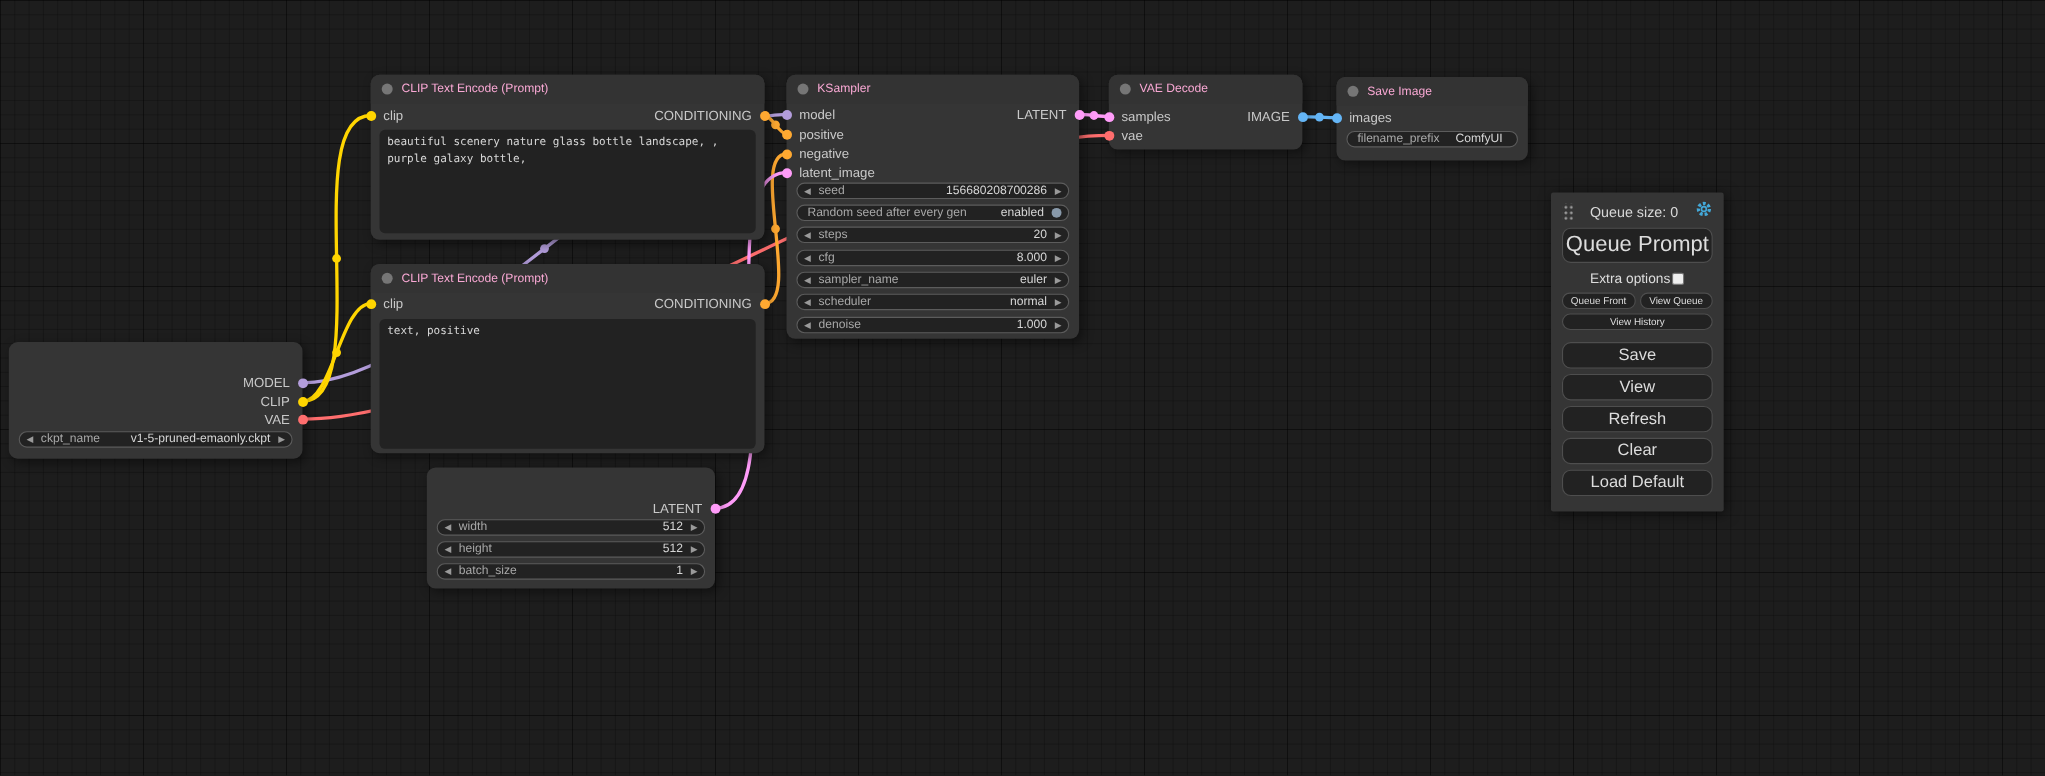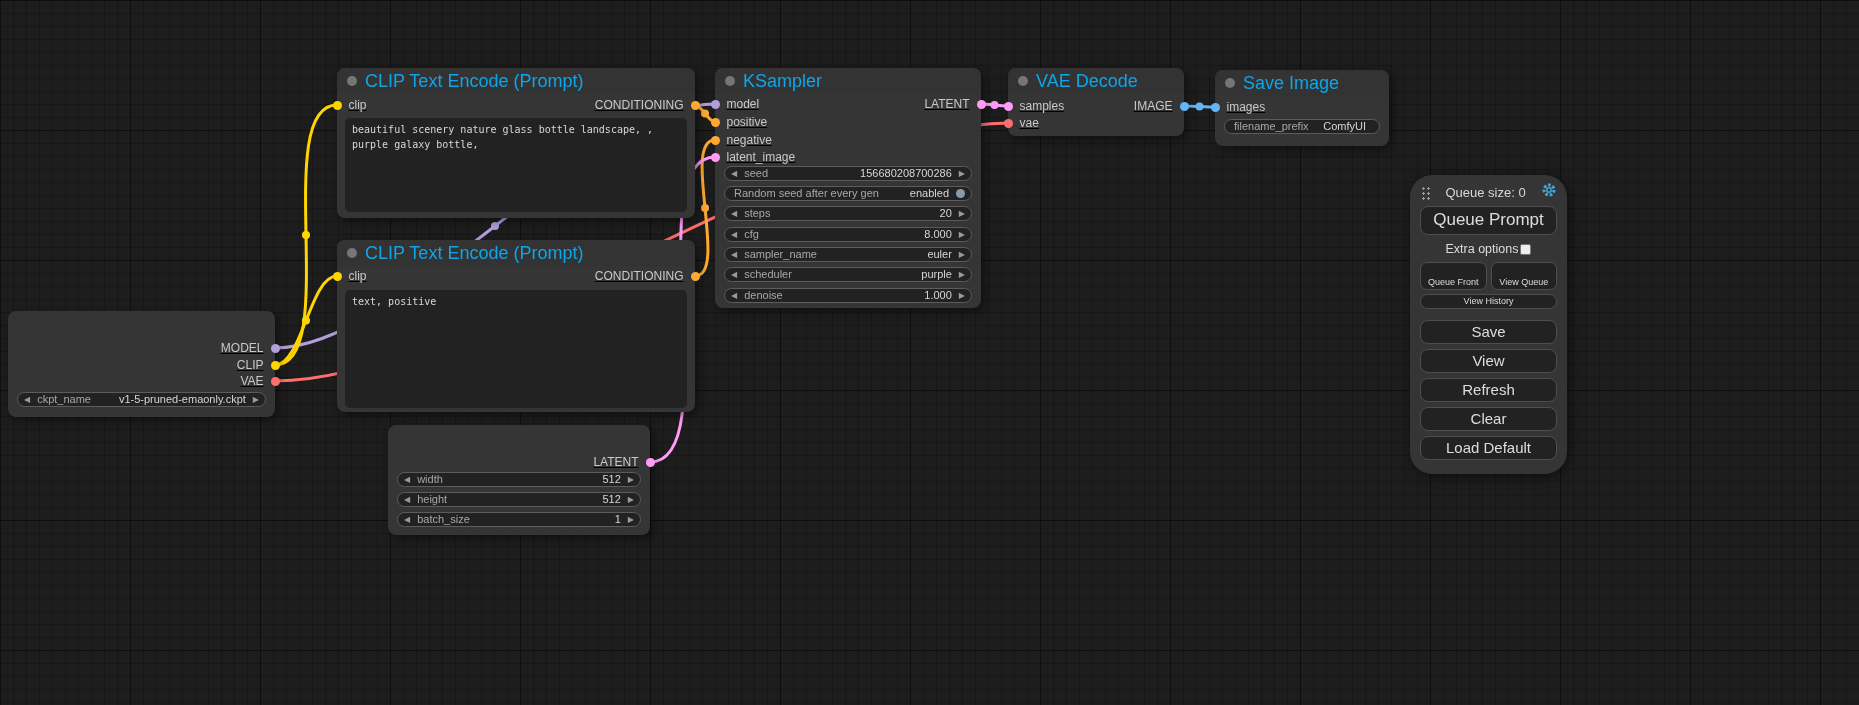--- a/index.html
+++ b/index.html
@@ -31,7 +31,7 @@
     padding: 0 10px; background: #333333; border-radius: 8px 8px 0 0;
   }
   .tdot { width: 10px; height: 10px; border-radius: 50%; background: #767676; flex: none; }
-  .ttext { color: #0ea5e9; font-size: 18px; white-space: nowrap; }
+  .ttext { color: #f9a8d4; font-size: 11px; white-space: nowrap; }
 
   .port { position: absolute; height: 16px; display: flex; align-items: center; text-decoration: underline; }
   .port.in  { left: 0; }

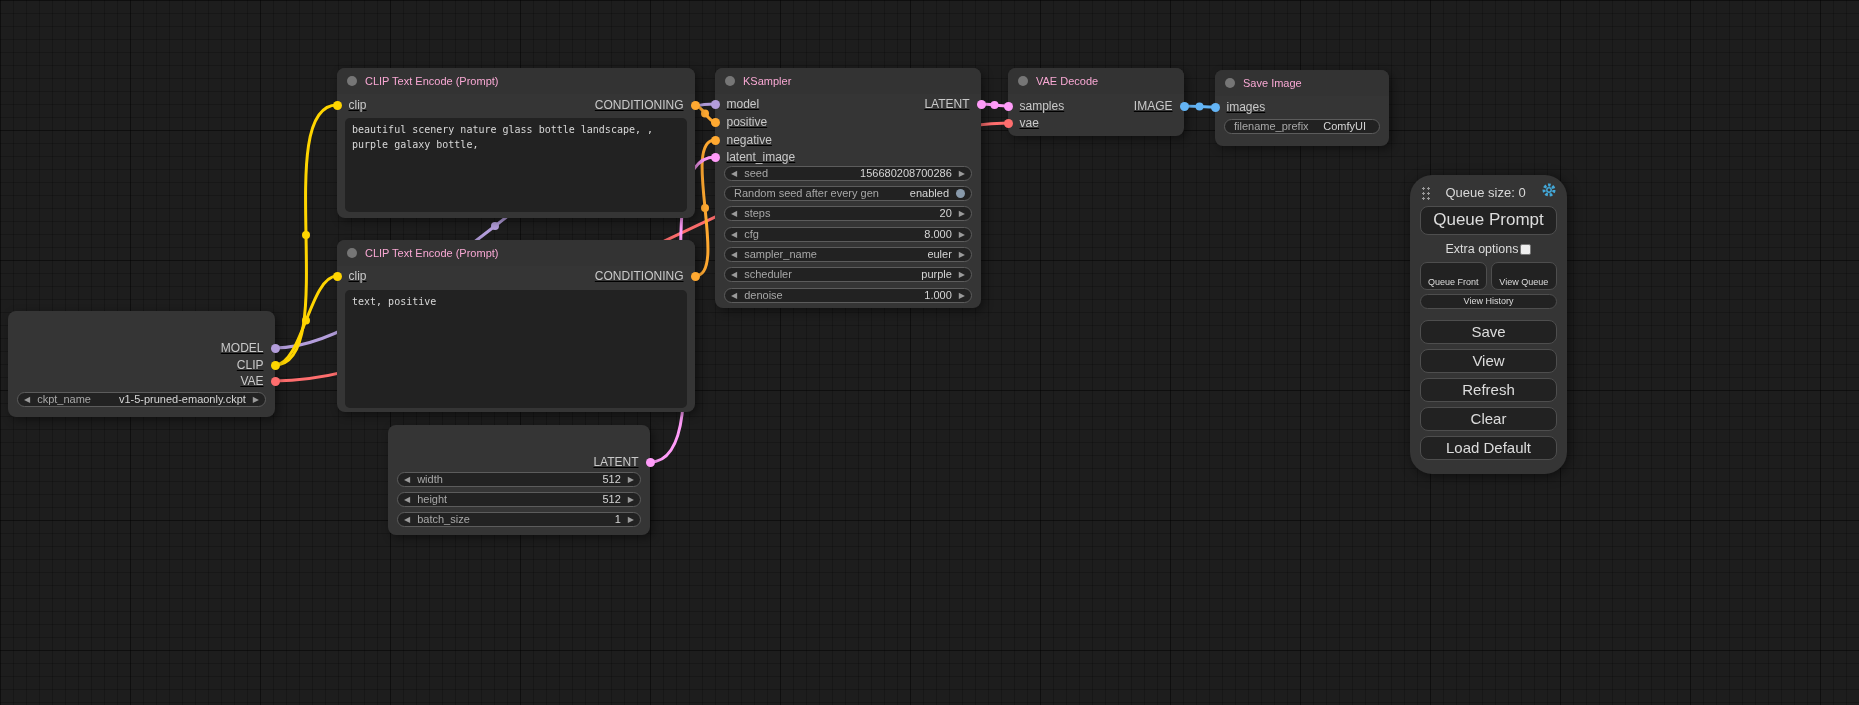--- a/index.html
+++ b/index.html
@@ -33,7 +33,7 @@
   .tdot { width: 10px; height: 10px; border-radius: 50%; background: #767676; flex: none; }
   .ttext { color: #f9a8d4; font-size: 11px; white-space: nowrap; }
 
-  .port { position: absolute; height: 16px; display: flex; align-items: center; text-decoration: underline; }
+  .port { position: absolute; height: 16px; display: flex; align-items: center; }
   .port.in  { left: 0; }
   .port.out { right: 0; }
   .pdot { width: 9px; height: 9px; border-radius: 50%; flex: none; background: #888; }

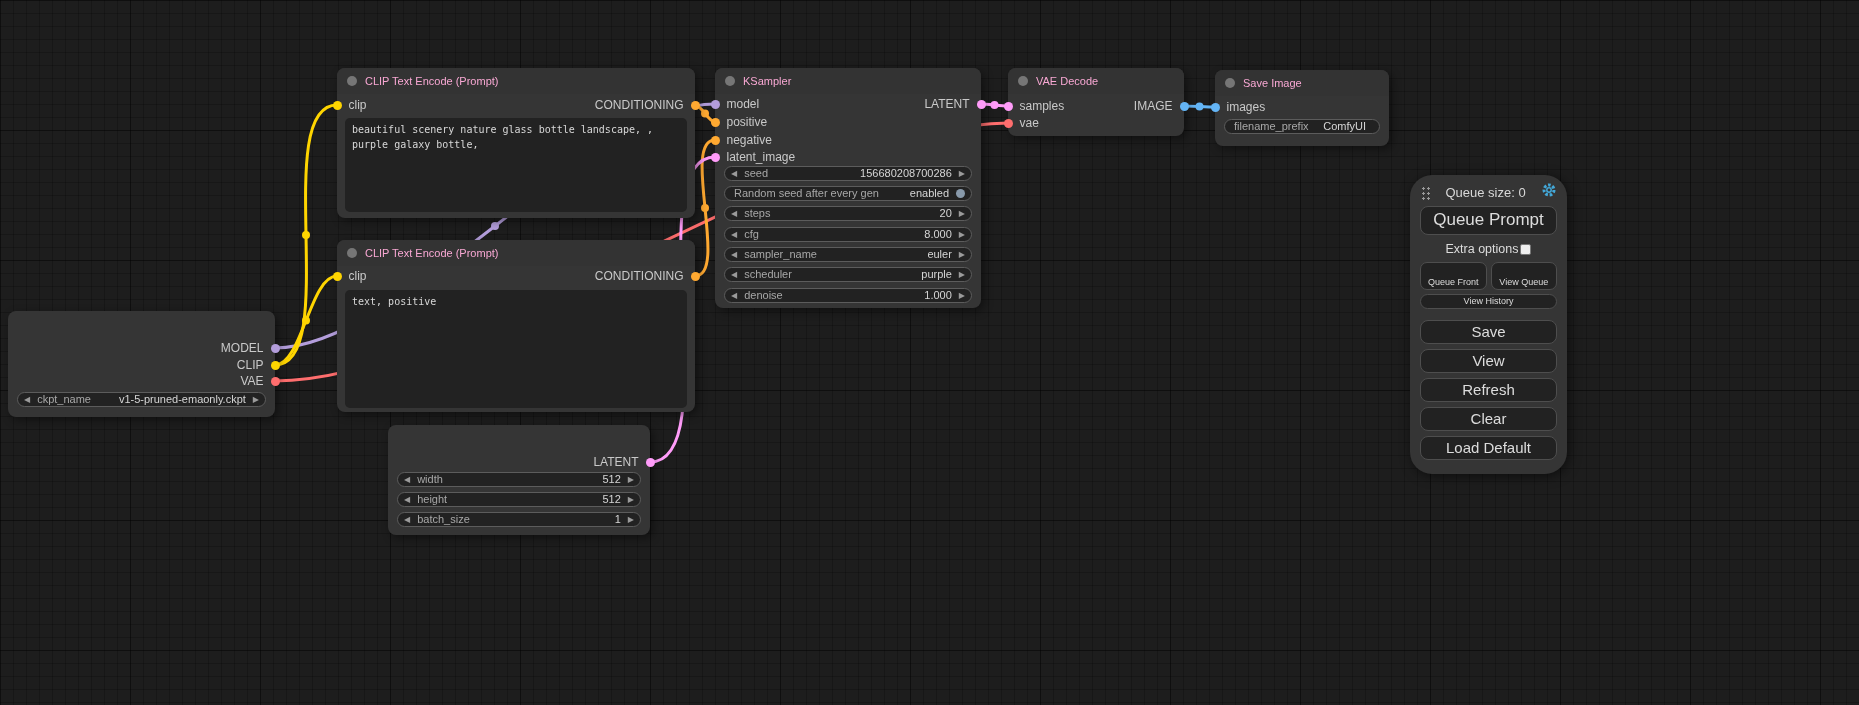--- a/index.html
+++ b/index.html
@@ -63,7 +63,7 @@
   
   .menu {
     position: absolute; left: 1410px; top: 175px; width: 157px; z-index: 5;
-    background: #353535; border-radius: 22px;
+    background: #353535; border-radius: 2px;
     box-shadow: 2px 2px 12px rgba(0,0,0,0.55);
     padding: 7px 10px 14px; color: #dddddd;
   }

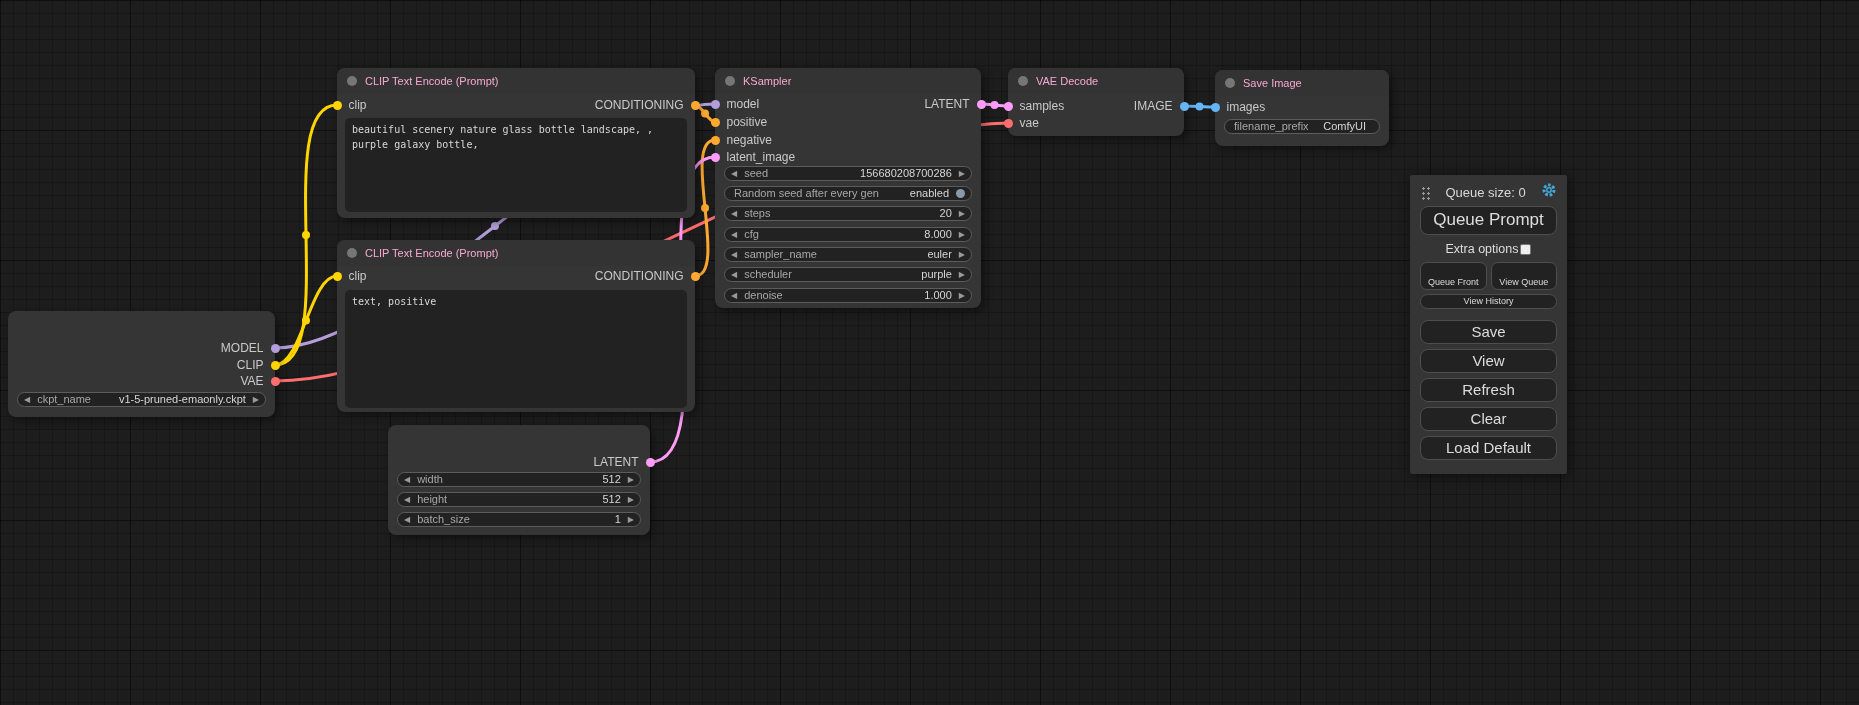--- a/index.html
+++ b/index.html
@@ -80,7 +80,7 @@
     border: 1px solid #4e4e4e; border-radius: 8px;
     font-family: "Liberation Sans", sans-serif; cursor: pointer;
   }
-  .btn-queue { font-size: 17px; padding: 3px 0 4px; margin: 2px 0 7px; }
+  .btn-queue { font-size: 20px; padding: 3px 0 4px; margin: 2px 0 7px; }
   .extra-row { display: flex; align-items: center; justify-content: center; gap: 2px; font-size: 12.5px; margin: 0 0 6px; }
   .checkbox { width: 11px; height: 11px; background: #efefef; border: 1px solid #777; border-radius: 2px; }
   .row2 { display: flex; gap: 4px; }

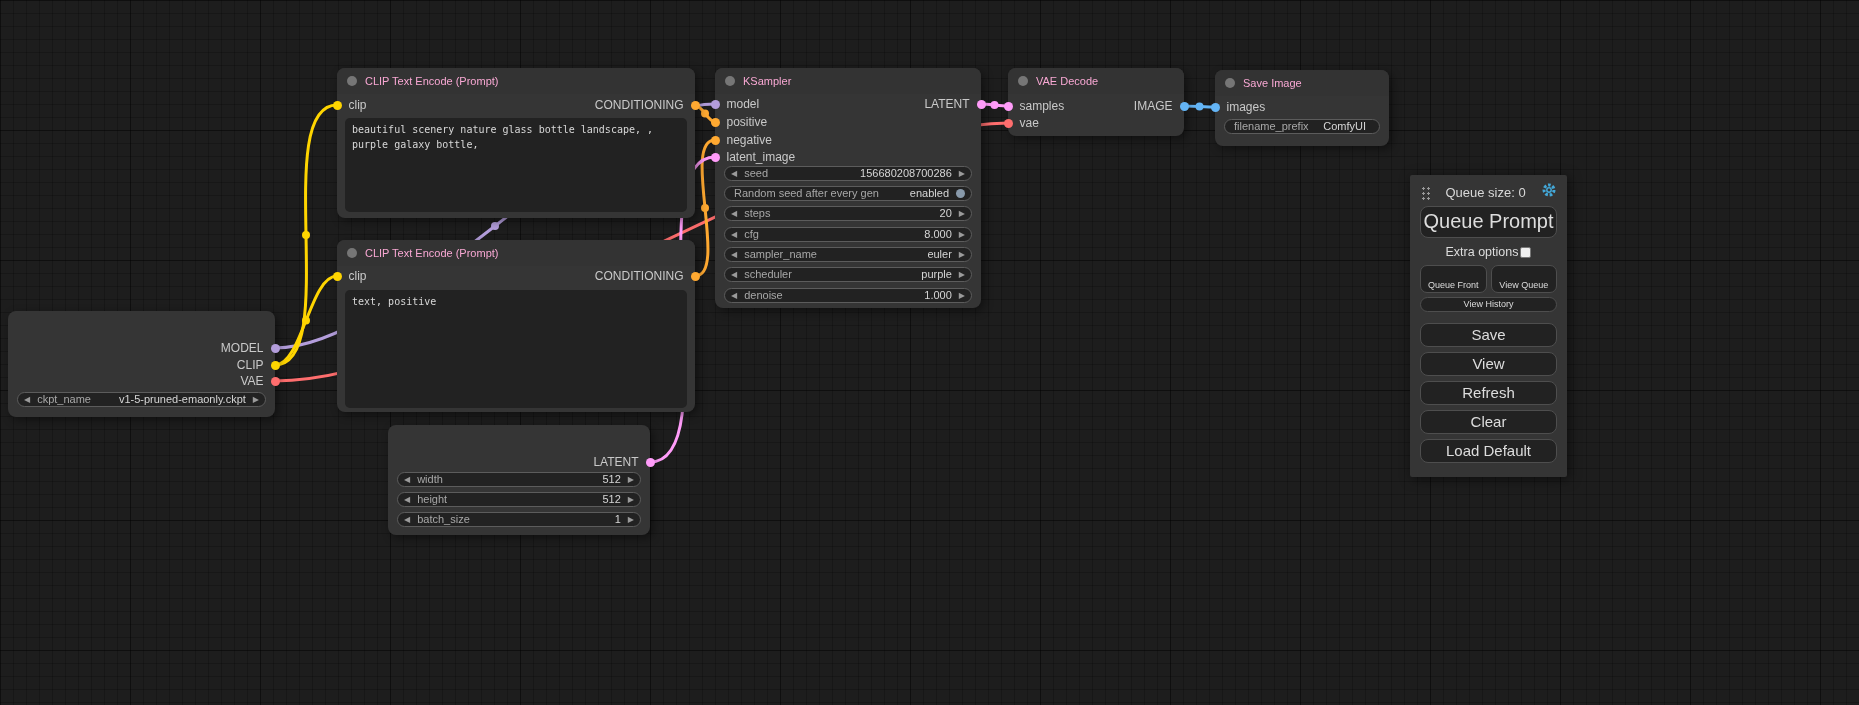--- a/index.html
+++ b/index.html
@@ -249,7 +249,7 @@
     <div class="widget" style="top:199px">
       <span class="warrow">◀</span>
       <span class="wlabel">scheduler</span>
-      <span class="wvalue">purple</span>
+      <span class="wvalue">normal</span>
       <span class="warrow">▶</span>
     </div>
     <div class="widget" style="top:220px">

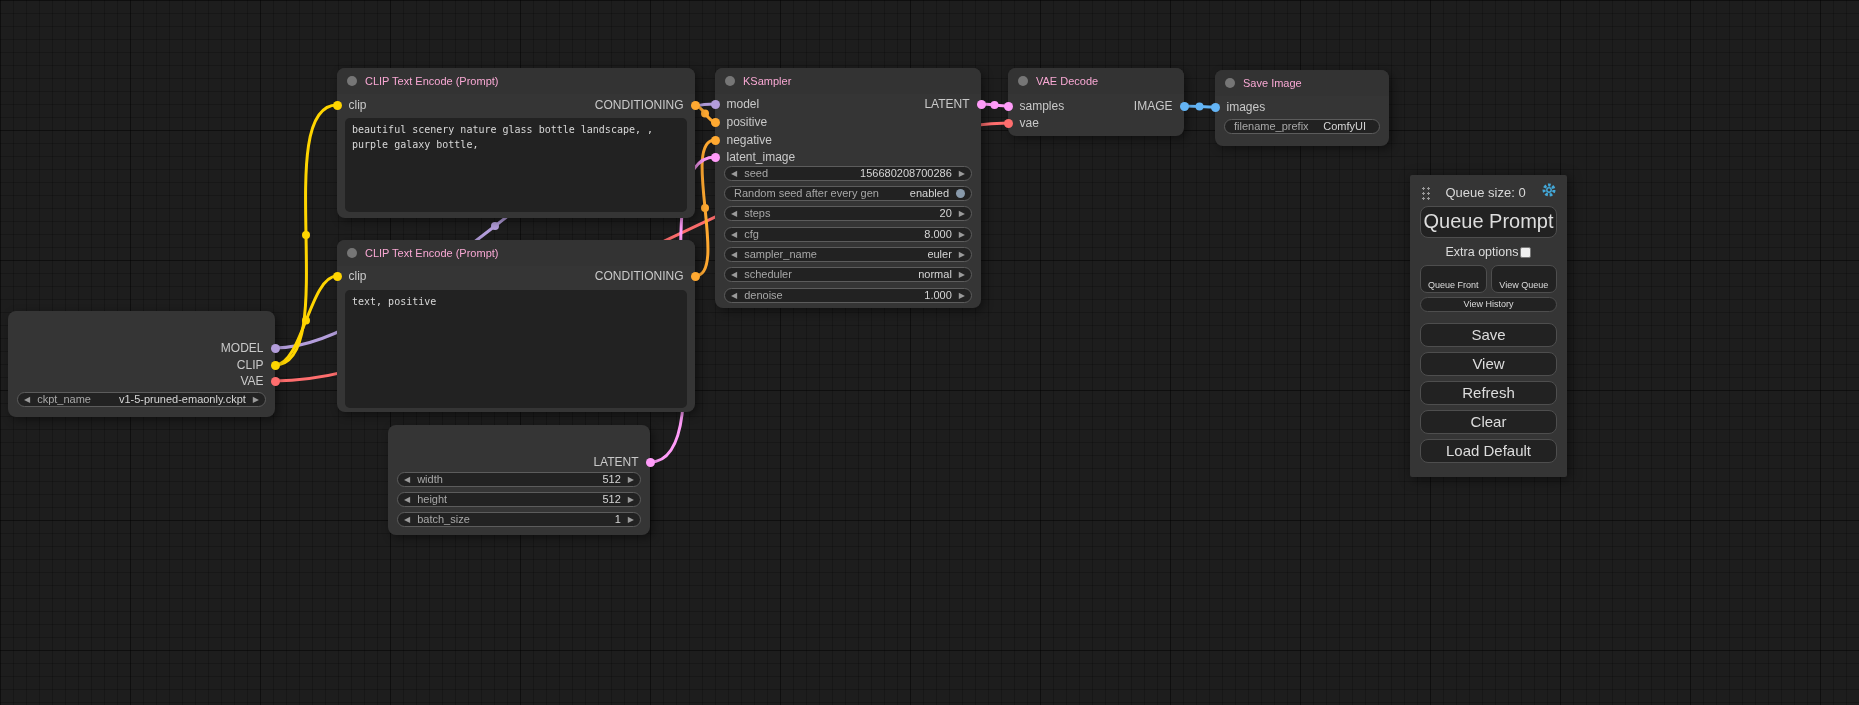--- a/index.html
+++ b/index.html
@@ -84,7 +84,7 @@
   .extra-row { display: flex; align-items: center; justify-content: center; gap: 2px; font-size: 12.5px; margin: 0 0 6px; }
   .checkbox { width: 11px; height: 11px; background: #efefef; border: 1px solid #777; border-radius: 2px; }
   .row2 { display: flex; gap: 4px; }
-  .row2 button { font-size: 9px; padding: 14px 0 2px; border-radius: 7px; flex: 1; }
+  .row2 button { font-size: 9px; padding: 1px 0 2px; border-radius: 7px; flex: 1; }
   .btn-history { width: 88px; margin: 4px auto 11px; font-size: 9px; padding: 1px 0 2px; border-radius: 7px; }
   .btn-big { font-size: 15px; padding: 2px 0 3px; margin-top: 5px; }
 </style>

